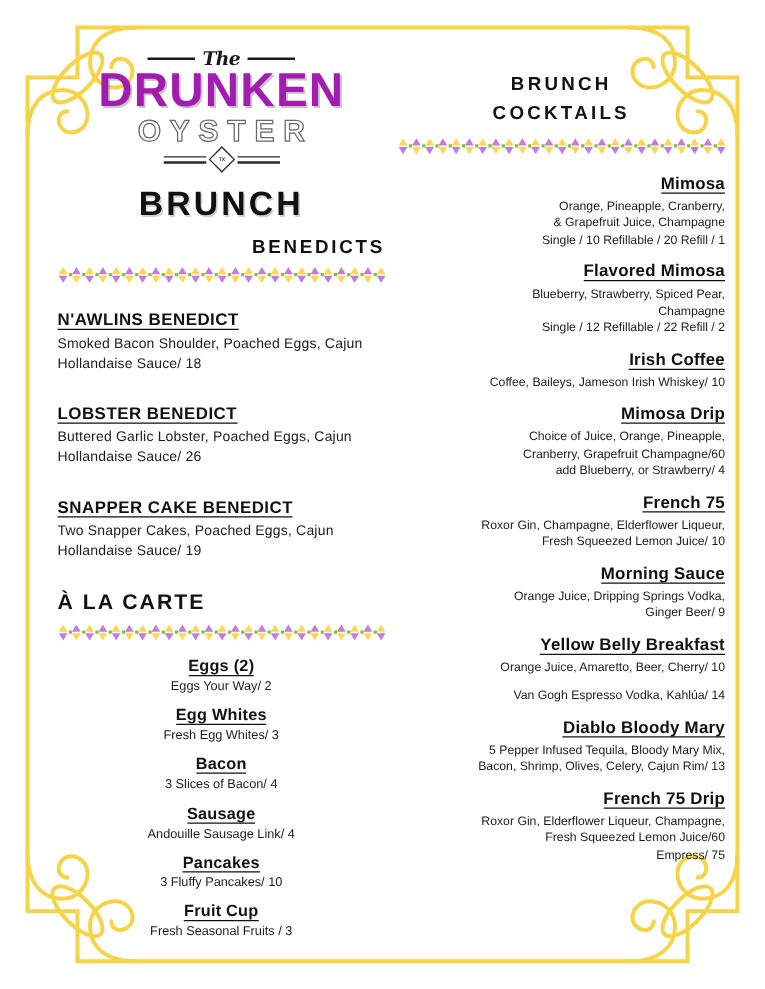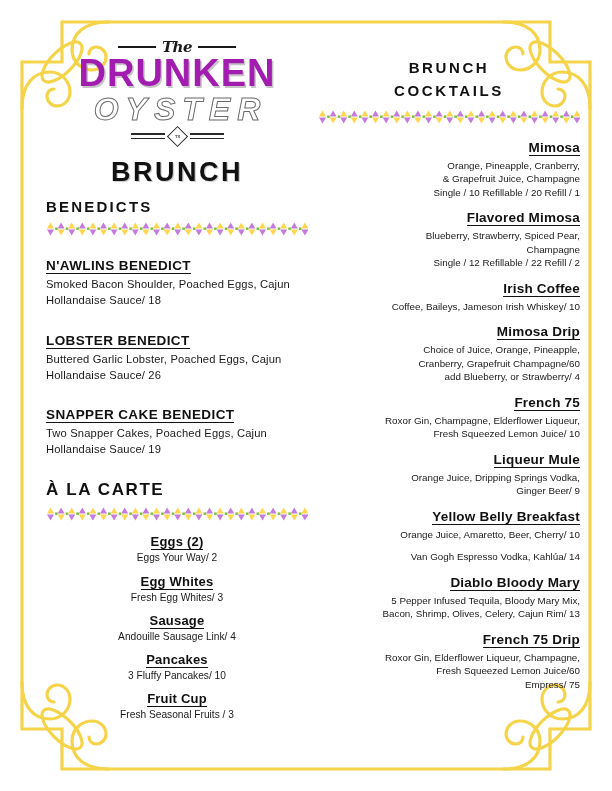--- a/index.html
+++ b/index.html
@@ -36,10 +36,10 @@
     margin-top:-1px;
   }
   .logo-sub{
-    font-size:32px;font-weight:700;letter-spacing:7px;line-height:1.05;
+    font-size:24px;font-weight:700;letter-spacing:7px;line-height:1.05;
     color:transparent;
     -webkit-text-stroke:1px #6a6a6a;
-    margin-top:1px;margin-left:7px;font-style:italic;
+    margin-top:1px;margin-left:7px;
   }
   .logo-orn{display:flex;align-items:center;justify-content:center;gap:5px;margin-top:2px;}
   .logo-orn .dbl{display:flex;flex-direction:column;gap:3px;}

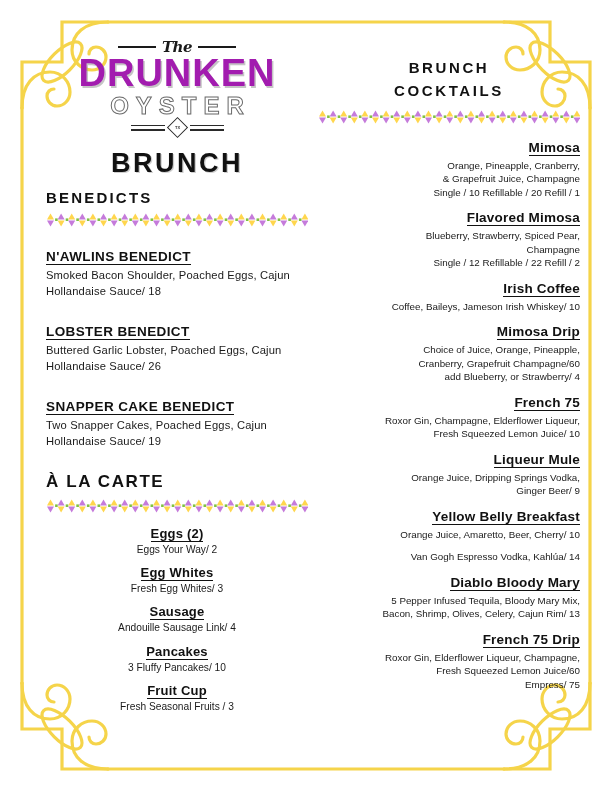--- a/index.html
+++ b/index.html
@@ -57,7 +57,7 @@
     text-shadow:1.2px 1.2px 0 rgba(160,160,160,0.5);
   }
   .h-section{
-    text-align:left;font-size:15px;font-weight:700;letter-spacing:2.2px;
+    text-align:right;font-size:15px;font-weight:700;letter-spacing:2.2px;
     margin-top:10px;color:#111;
   }
   .h-right{

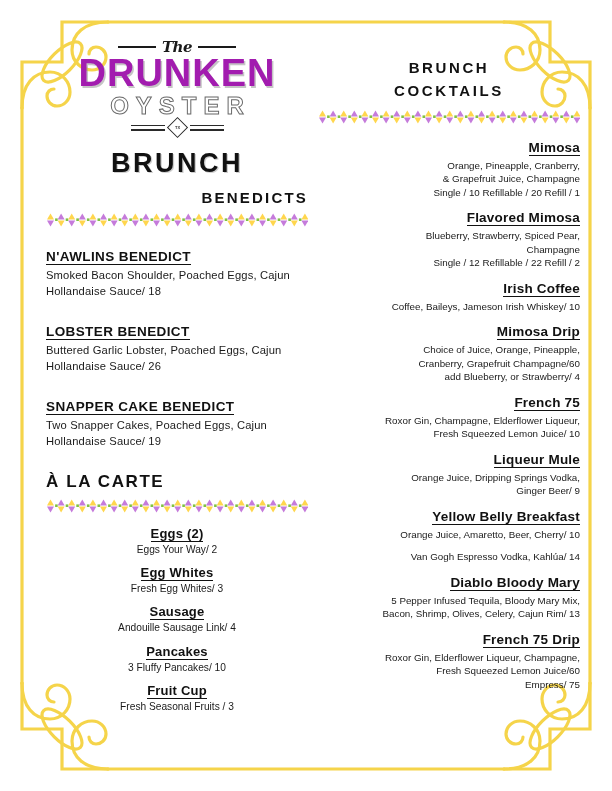--- a/index.html
+++ b/index.html
@@ -492,7 +492,7 @@
             </div>
           </div>
           <div class="ck-item">
-            <div><span class="ck-title">Liqueur Mule</span></div>
+            <div><span class="ck-title">Morning Sauce</span></div>
             <div class="ck-desc">
               <div>Orange Juice, Dripping Springs Vodka,</div>
               <div>Ginger Beer/ 9</div>

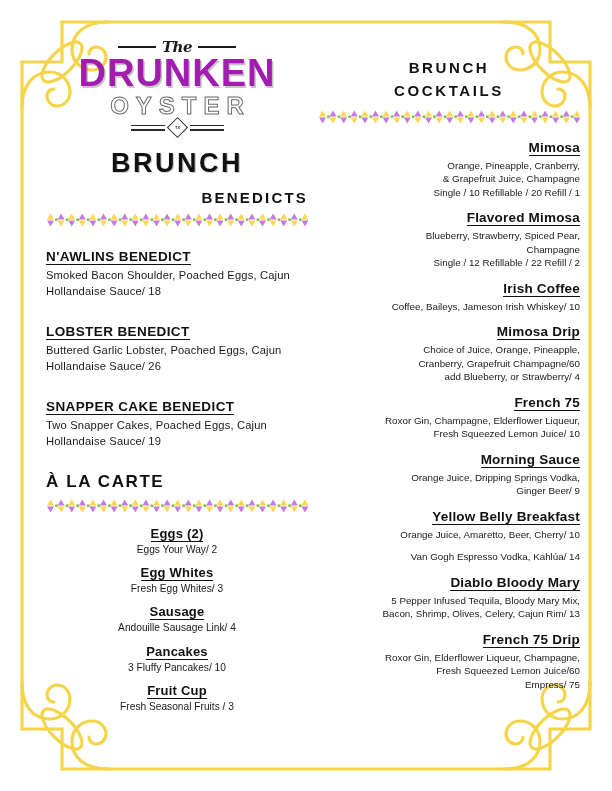--- a/index.html
+++ b/index.html
@@ -351,6 +351,10 @@
             <div class="alc-desc">Fresh Egg Whites/ 3</div>
           </div>
           <div class="alc-item">
+            <div><span class="alc-title">Bacon </span></div>
+            <div class="alc-desc">3 Slices of Bacon/ 4</div>
+          </div>
+          <div class="alc-item">
             <div><span class="alc-title">Sausage</span></div>
             <div class="alc-desc">Andouille Sausage Link/ 4</div>
           </div>

